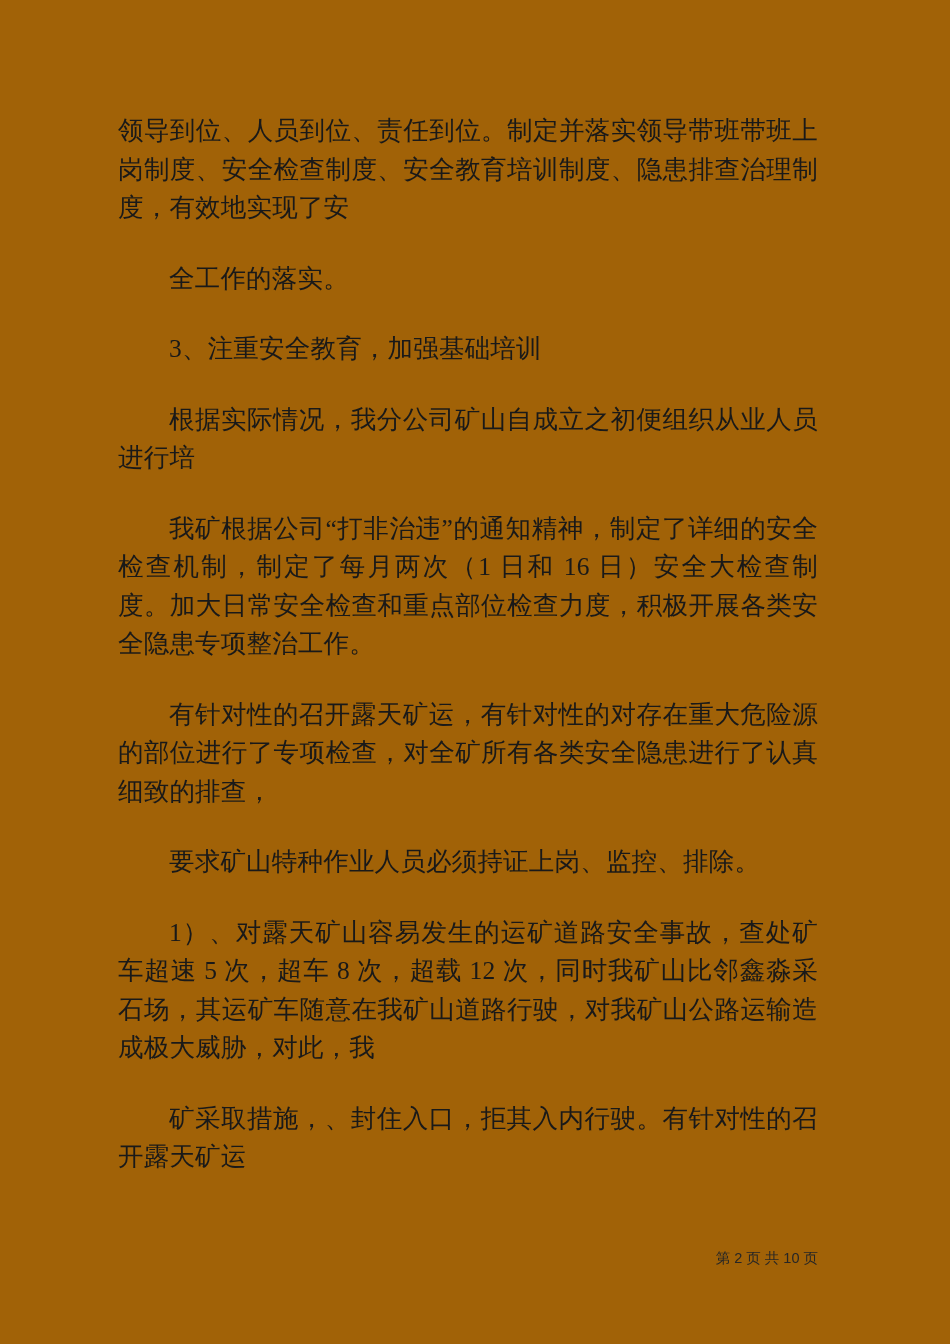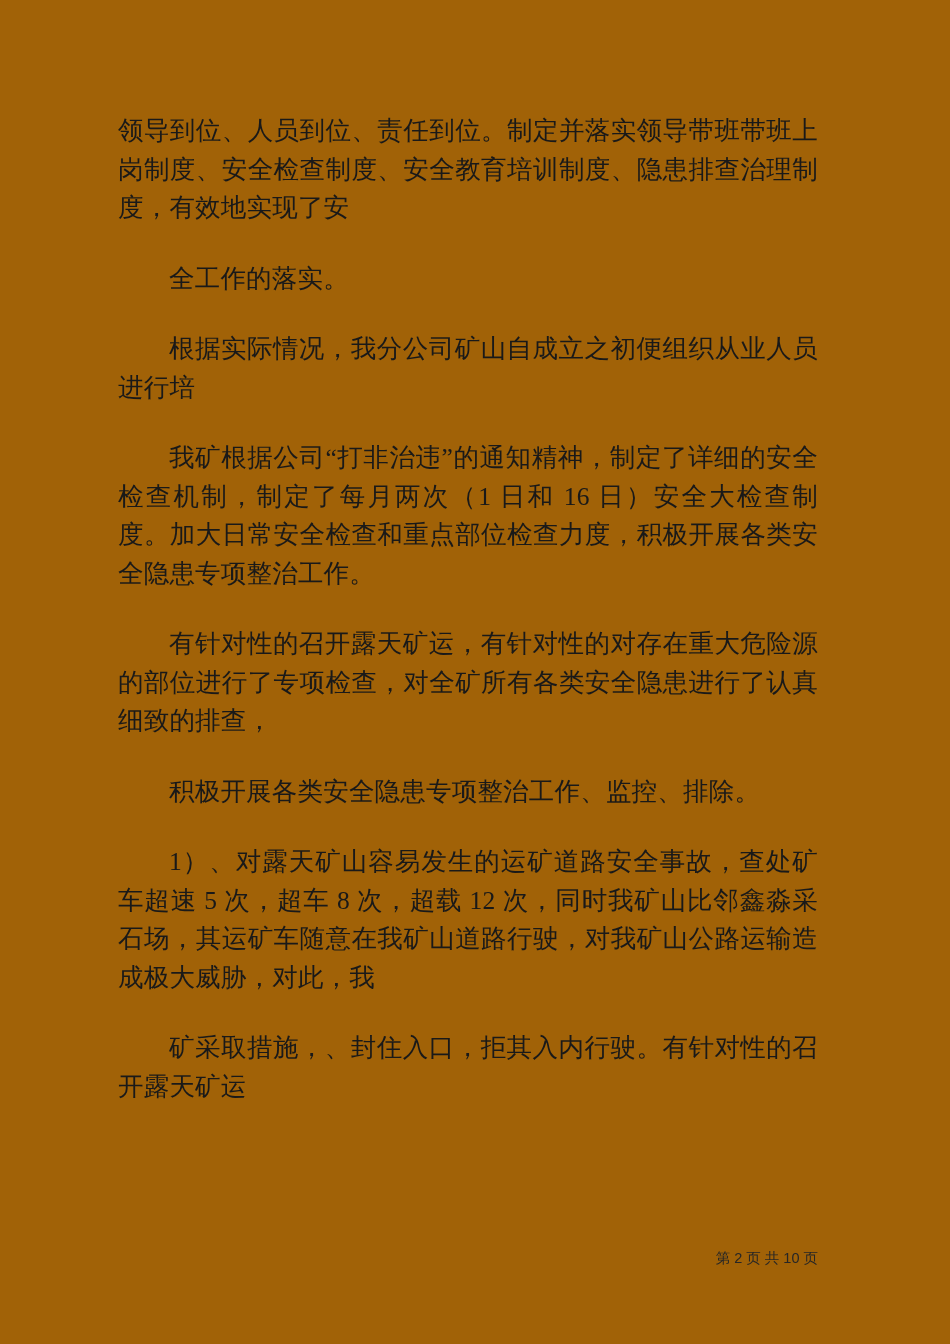--- a/index.html
+++ b/index.html
@@ -64,6 +64,7 @@
   <div class="body-area">
     <p class="para">领导到位、人员到位、责任到位。制定并落实领导带班带班上岗制度、安全检查制度、安全教育培训制度、隐患排查治理制度，有效地实现了安</p>
     <p class="para indent">全工作的落实。</p>
+    <p class="para indent">3、注重安全教育，加强基础培训</p>
     <p class="para indent">根据实际情况，我分公司矿山自成立之初便组织从业人员进行培</p>
     <p class="para indent">我矿根据公司“打非治违”的通知精神，制定了详细的安全检查机制，制定了每月两次（1 日和 16 日）安全大检查制度。加大日常安全检查和重点部位检查力度，积极开展各类安全隐患专项整治工作。</p>
     <p class="para indent">有针对性的召开露天矿运，有针对性的对存在重大危险源的部位进行了专项检查，对全矿所有各类安全隐患进行了认真细致的排查，</p>

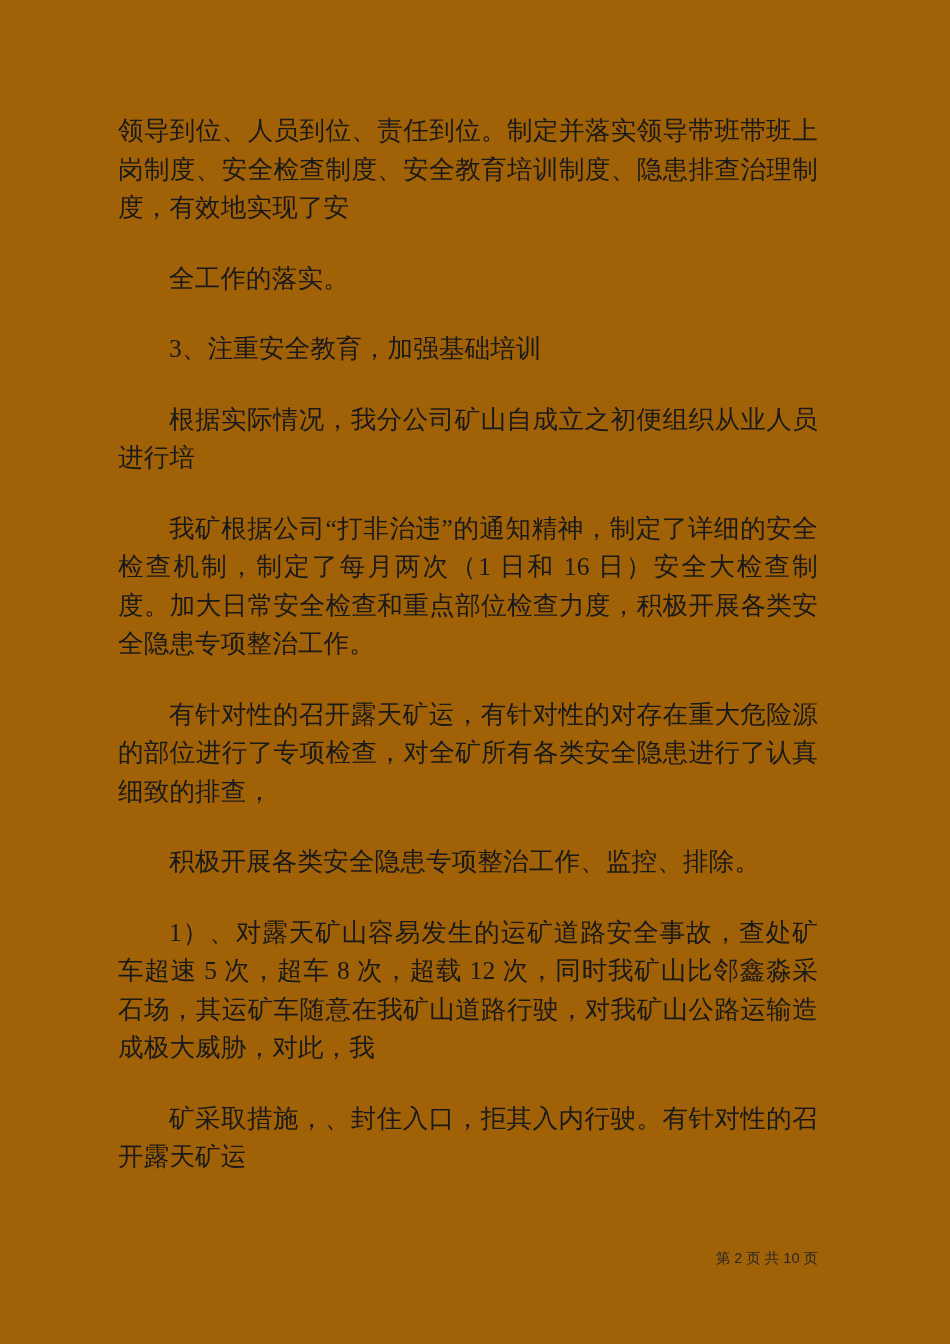--- a/index.html
+++ b/index.html
@@ -68,7 +68,7 @@
     <p class="para indent">根据实际情况，我分公司矿山自成立之初便组织从业人员进行培</p>
     <p class="para indent">我矿根据公司“打非治违”的通知精神，制定了详细的安全检查机制，制定了每月两次（1 日和 16 日）安全大检查制度。加大日常安全检查和重点部位检查力度，积极开展各类安全隐患专项整治工作。</p>
     <p class="para indent">有针对性的召开露天矿运，有针对性的对存在重大危险源的部位进行了专项检查，对全矿所有各类安全隐患进行了认真细致的排查，</p>
-    <p class="para indent">积极开展各类安全隐患专项整治工作、监控、排除。</p>
+    <p class="para indent">要求矿山特种作业人员必须持证上岗、监控、排除。</p>
     <p class="para indent">1）、对露天矿山容易发生的运矿道路安全事故，查处矿车超速 5 次，超车 8 次，超载 12 次，同时我矿山比邻鑫淼采石场，其运矿车随意在我矿山道路行驶，对我矿山公路运输造成极大威胁，对此，我</p>
     <p class="para indent">矿采取措施，、封住入口，拒其入内行驶。有针对性的召开露天矿运</p>
   </div>

